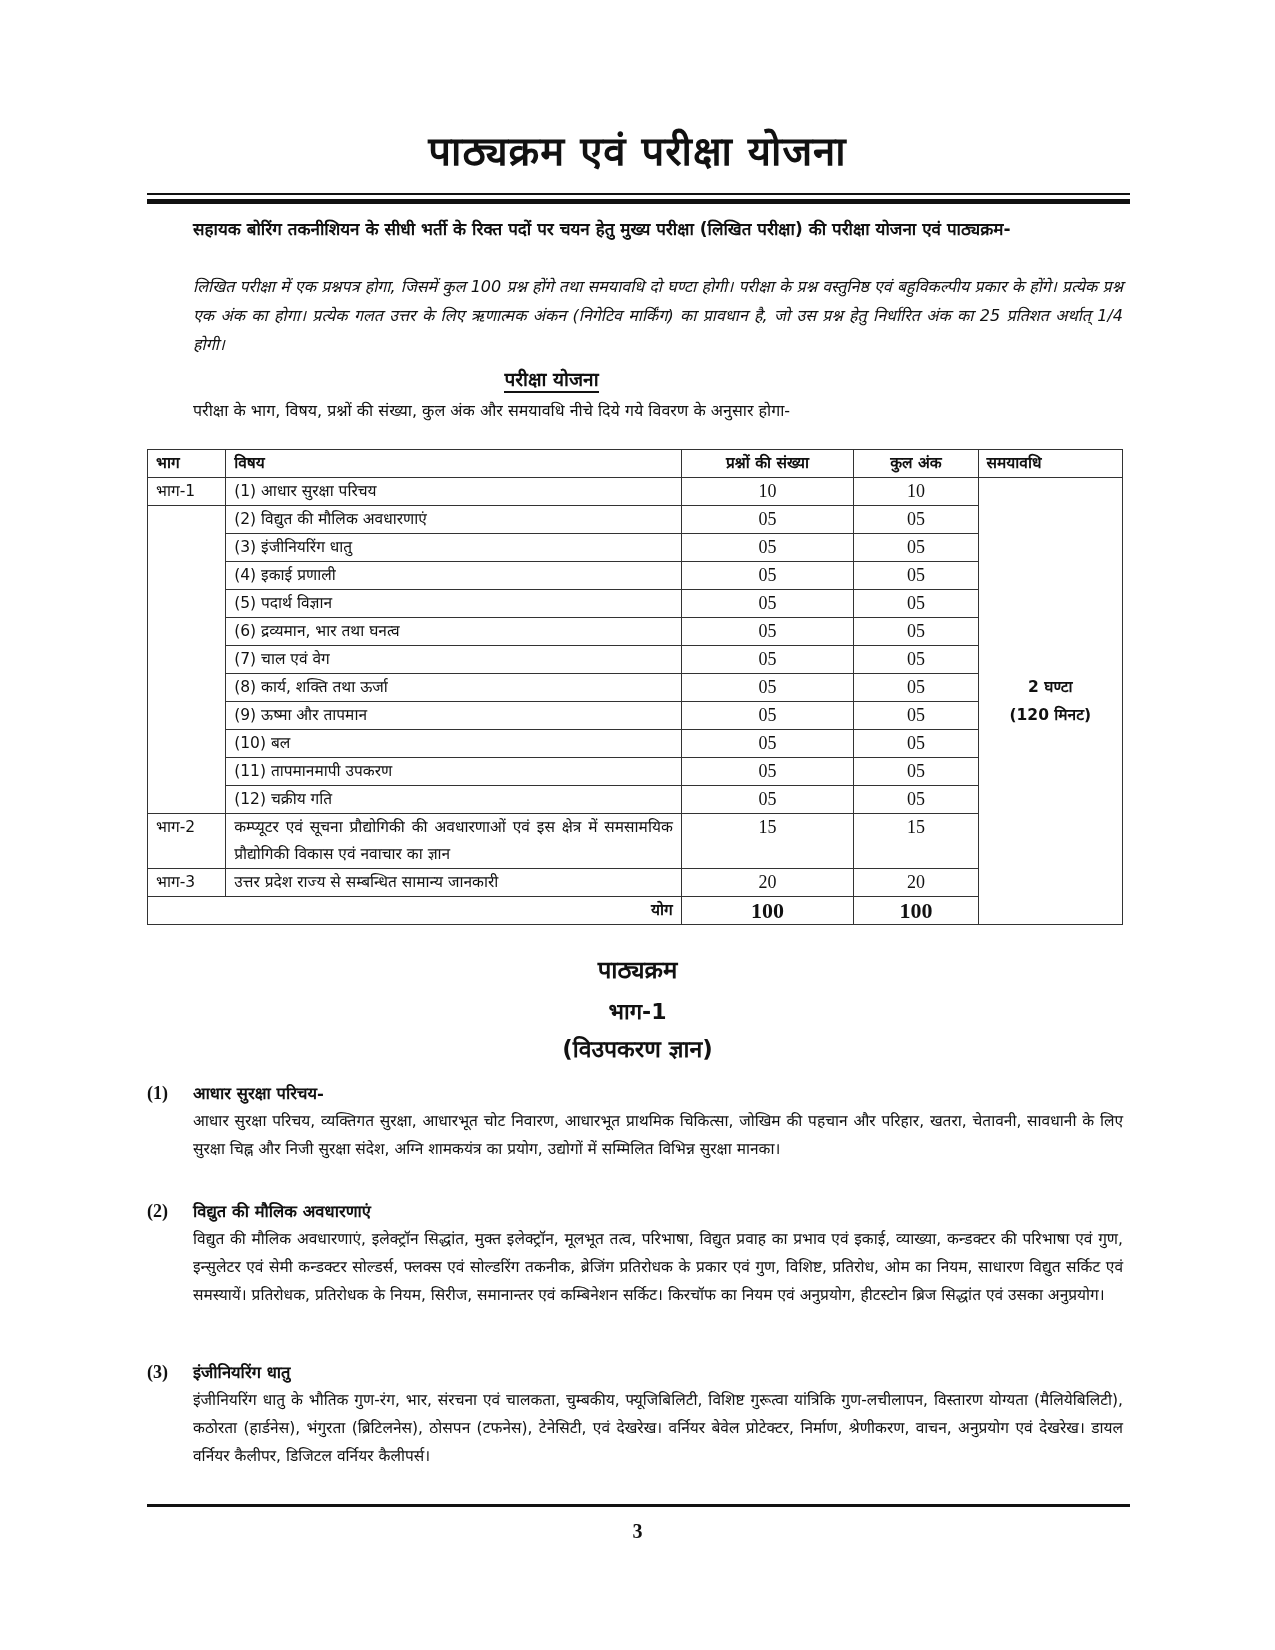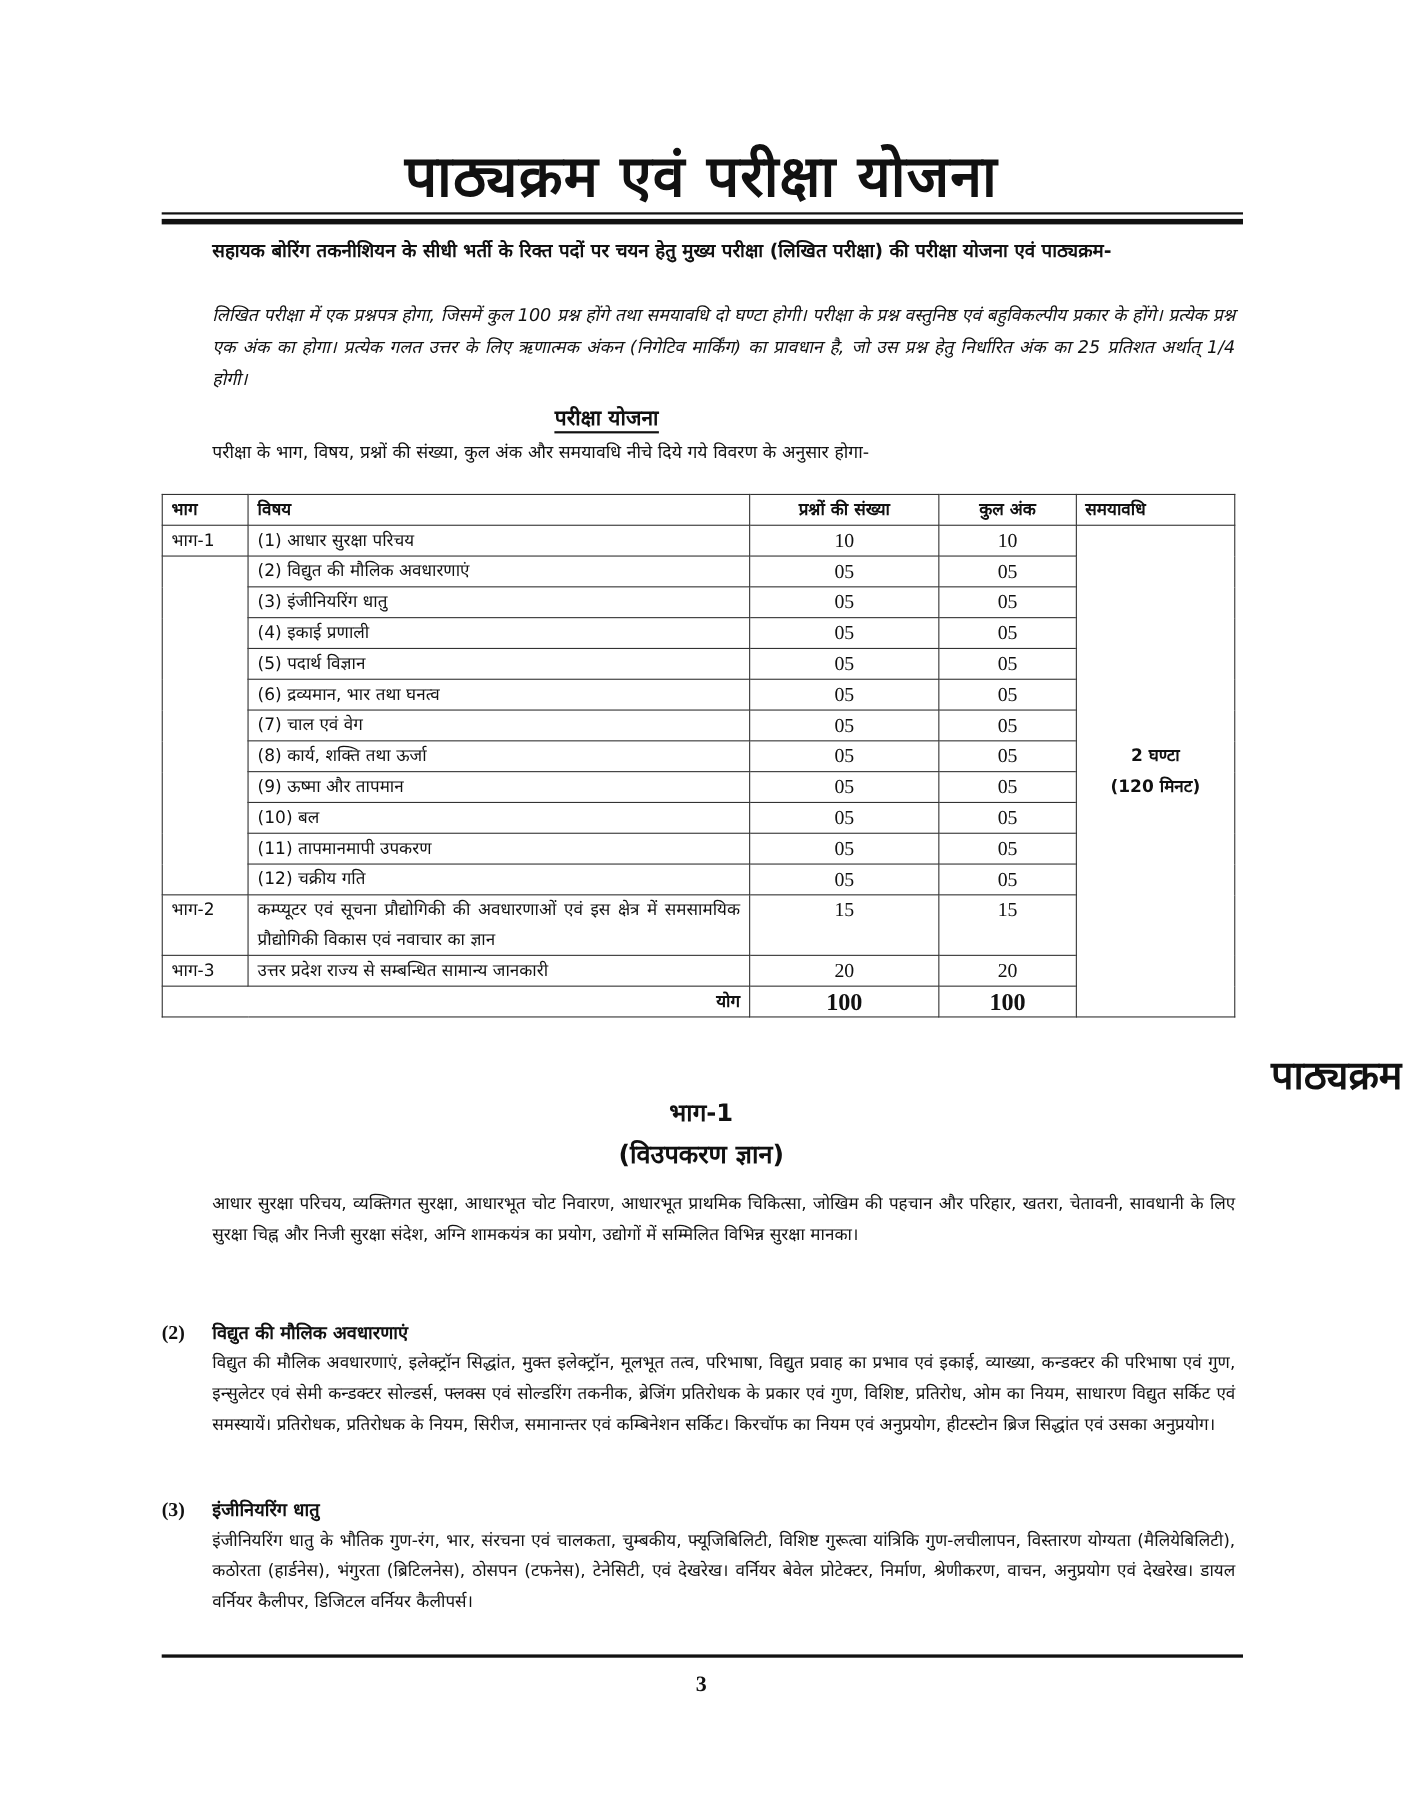--- a/index.html
+++ b/index.html
@@ -9,7 +9,7 @@
   }
   .page-title {
     position: absolute; left: 0; width: 1275px; top: 122px;
-    text-align: center; font-size: 52px; font-weight: bold; letter-spacing: 1px;
+    text-align: center; font-size: 40px; font-weight: bold; letter-spacing: 1px;
   }
   .rule-thick {
     position: absolute; left: 147px; width: 983px; top: 193px;

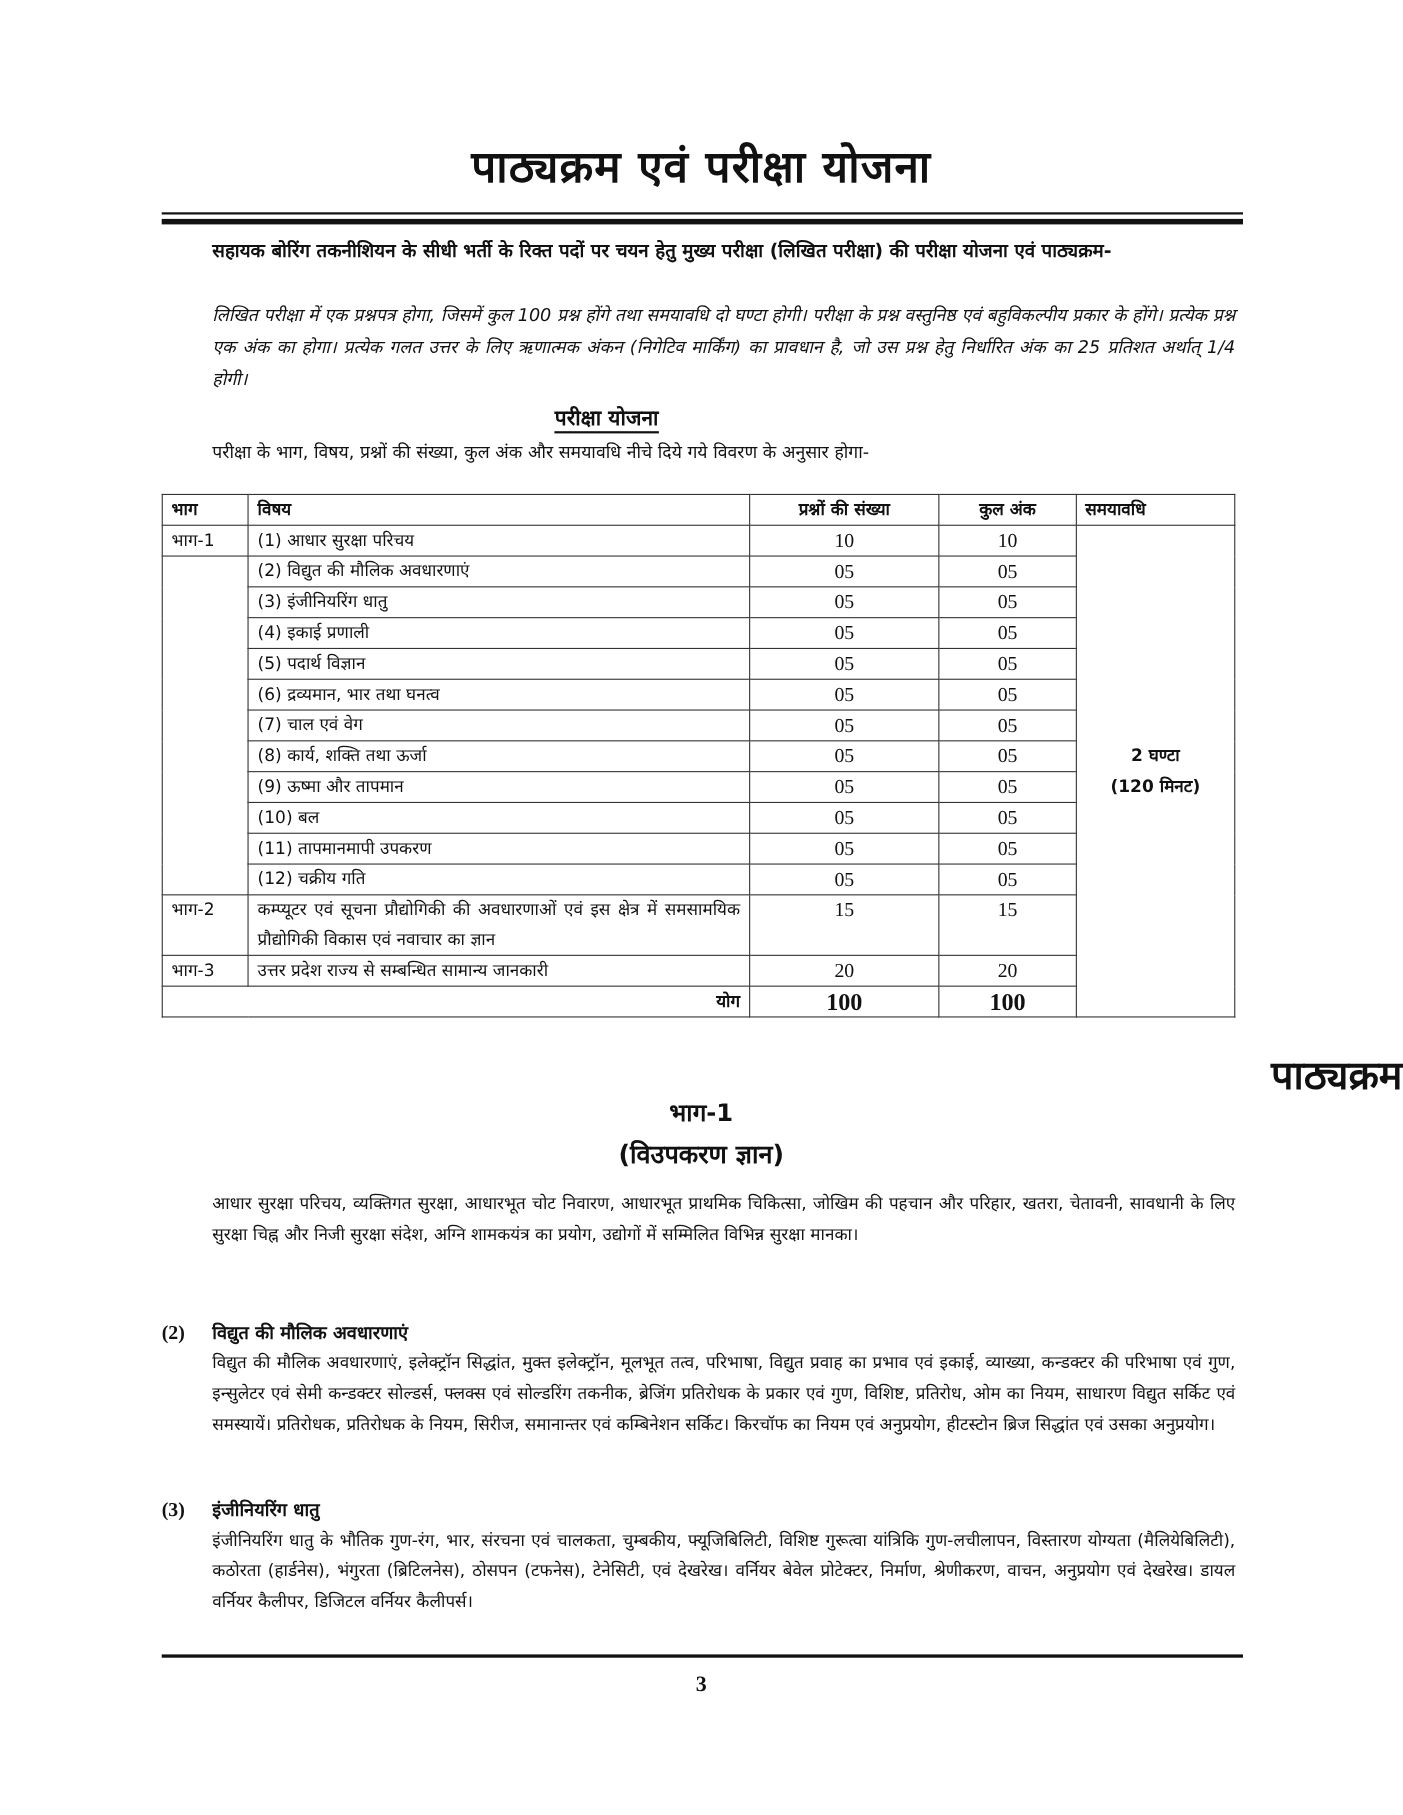--- a/index.html
+++ b/index.html
@@ -51,8 +51,8 @@
   .total-val { font-weight: bold; font-size: 22px !important; }
   .dur-line { display: block; line-height: 28px; }
   .syll-title {
-    position: absolute; left: 0; width: 1275px; top: 952px; text-align: right;
-    font-size: 36px; font-weight: bold;
+    position: absolute; left: 0; width: 1275px; top: 952px; text-align: center;
+    font-size: 24px; font-weight: bold;
   }
   .syll-part {
     position: absolute; left: 0; width: 1275px; top: 995px; text-align: center;

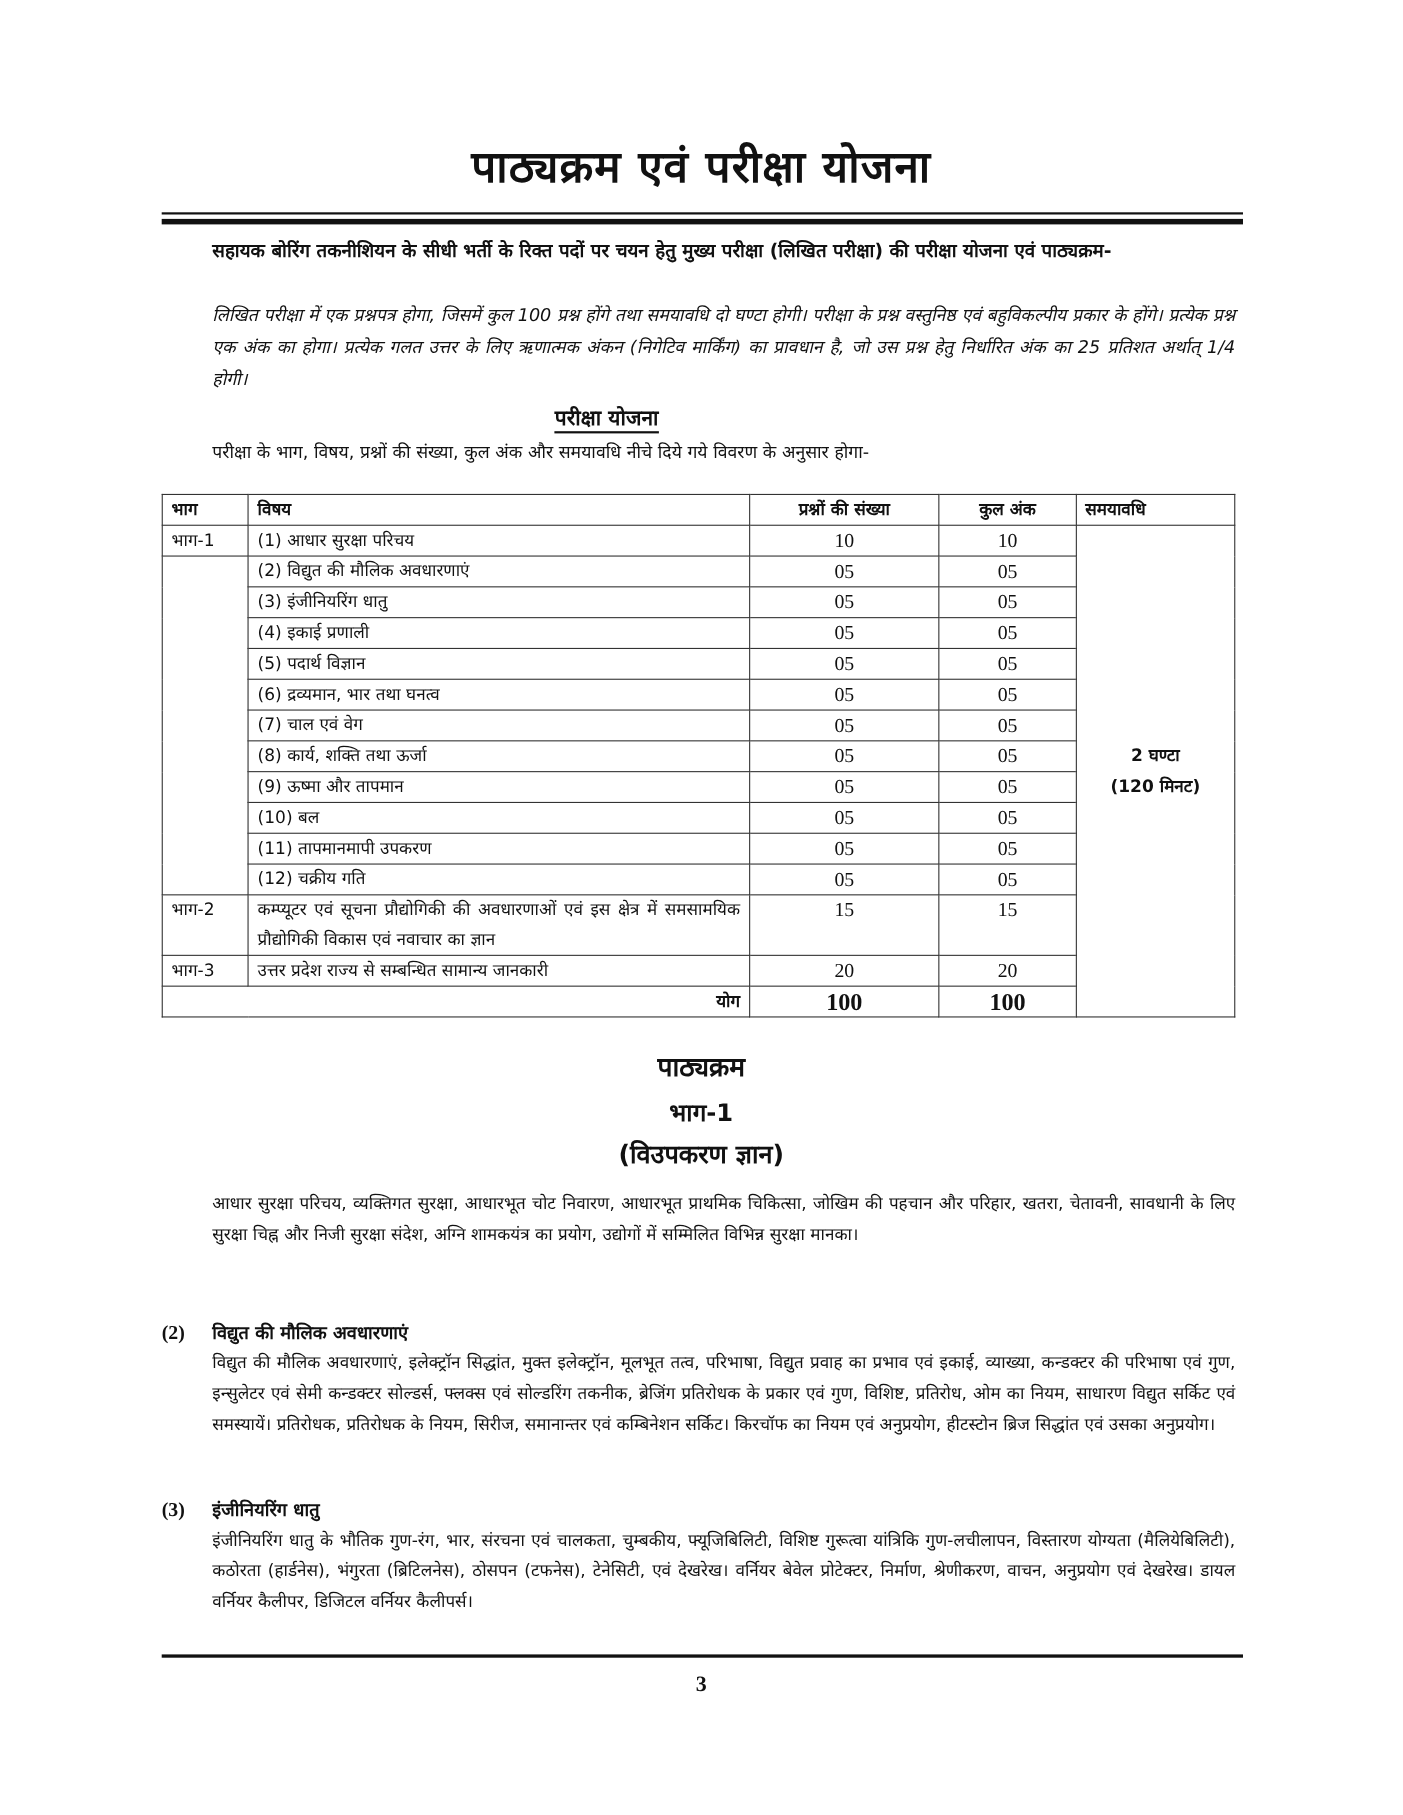--- a/index.html
+++ b/index.html
@@ -188,6 +188,9 @@
 <div class="syll-sub">(विउपकरण ज्ञान)</div>
 
 <div class="sec" style="top:1080px;">
+  <div class="sec-head">
+    <span class="sec-num">(1)</span><span>आधार सुरक्षा परिचय-</span>
+  </div>
   <div class="sec-body">आधार सुरक्षा परिचय, व्यक्तिगत सुरक्षा, आधारभूत चोट निवारण, आधारभूत प्राथमिक चिकित्सा, जोखिम की पहचान और परिहार, खतरा, चेतावनी, सावधानी के लिए सुरक्षा चिह्न और निजी सुरक्षा संदेश, अग्नि शामकयंत्र का प्रयोग, उद्योगों में सम्मिलित विभिन्न सुरक्षा मानका।</div>
 </div>
 

